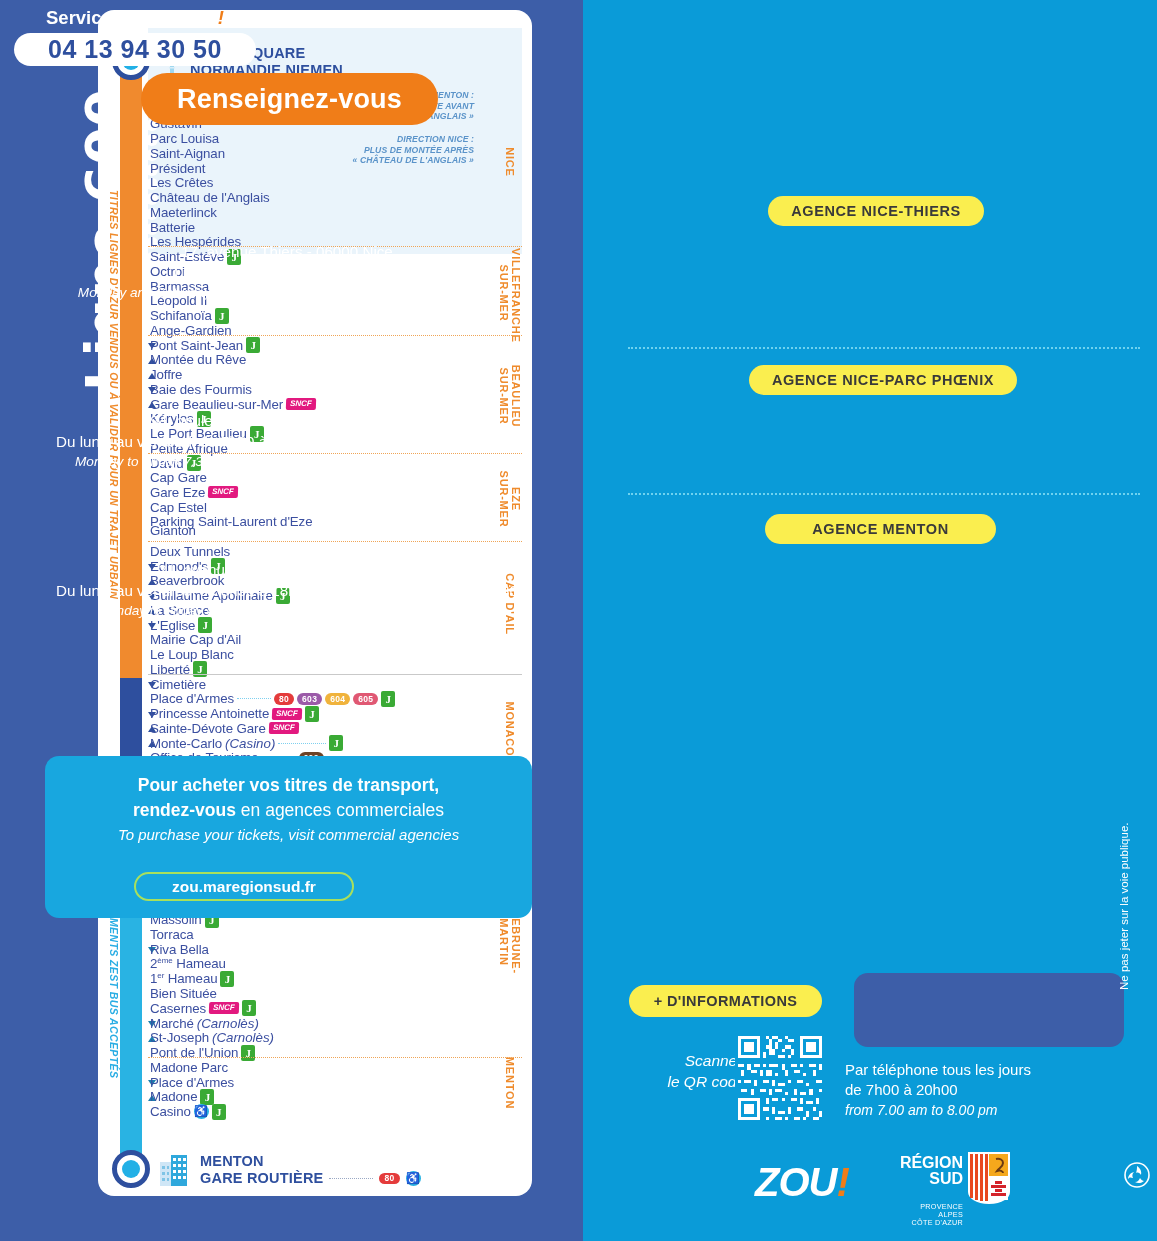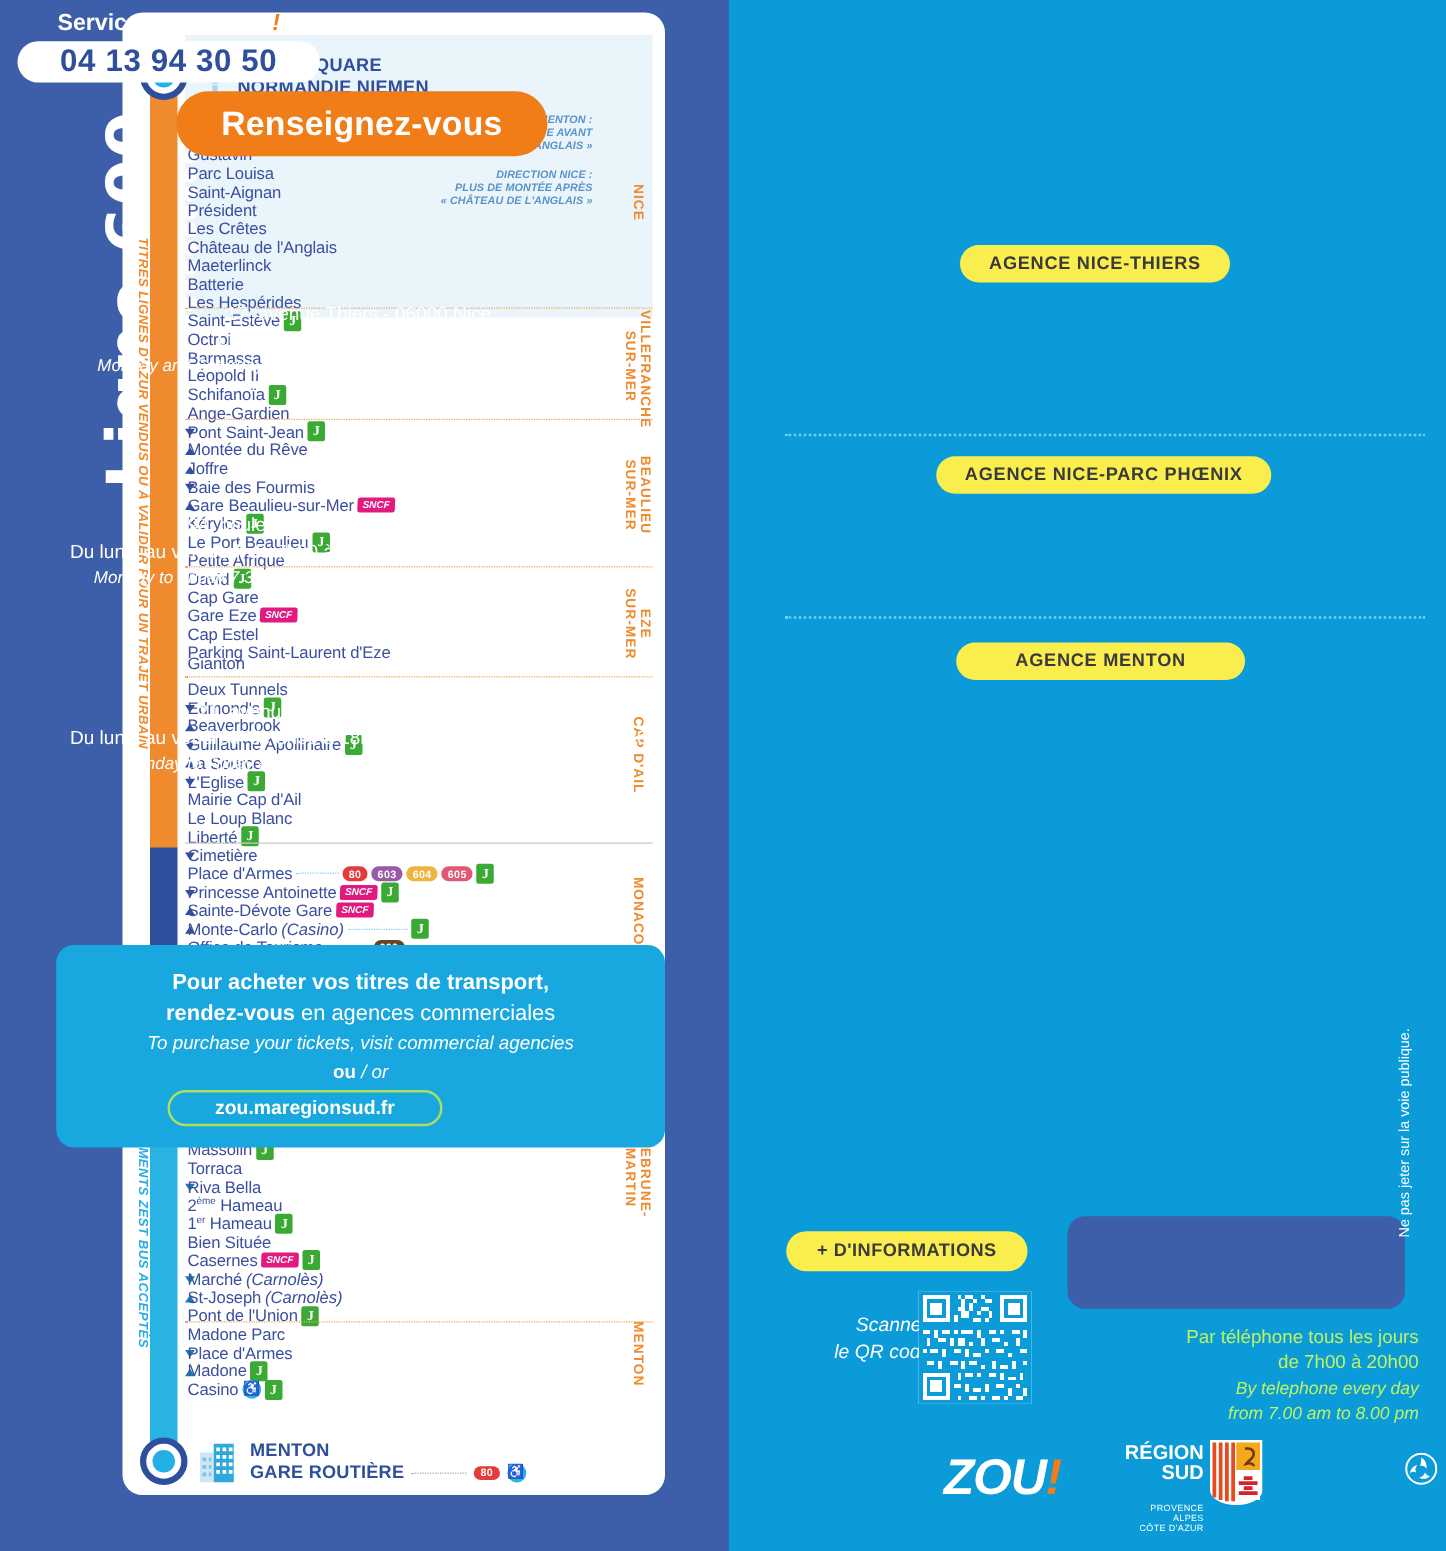--- a/index.html
+++ b/index.html
@@ -889,9 +889,6 @@
     <span style="font-weight:bold">rendez-vous</span><span> en agences commerciales</span>
   </div>
   <div class="buy-l1" style="top:70px;font-size:15px;font-style:italic;">To purchase your tickets, visit commercial agencies</div>
-  <div class="buy-l1" style="top:93px;font-size:15px;">
-    <span style="font-weight:bold">ou</span><span style="font-style:italic"> / or</span>
-  </div>
 </div>
 <div id="url-pill">zou.maregionsud.fr</div>
 

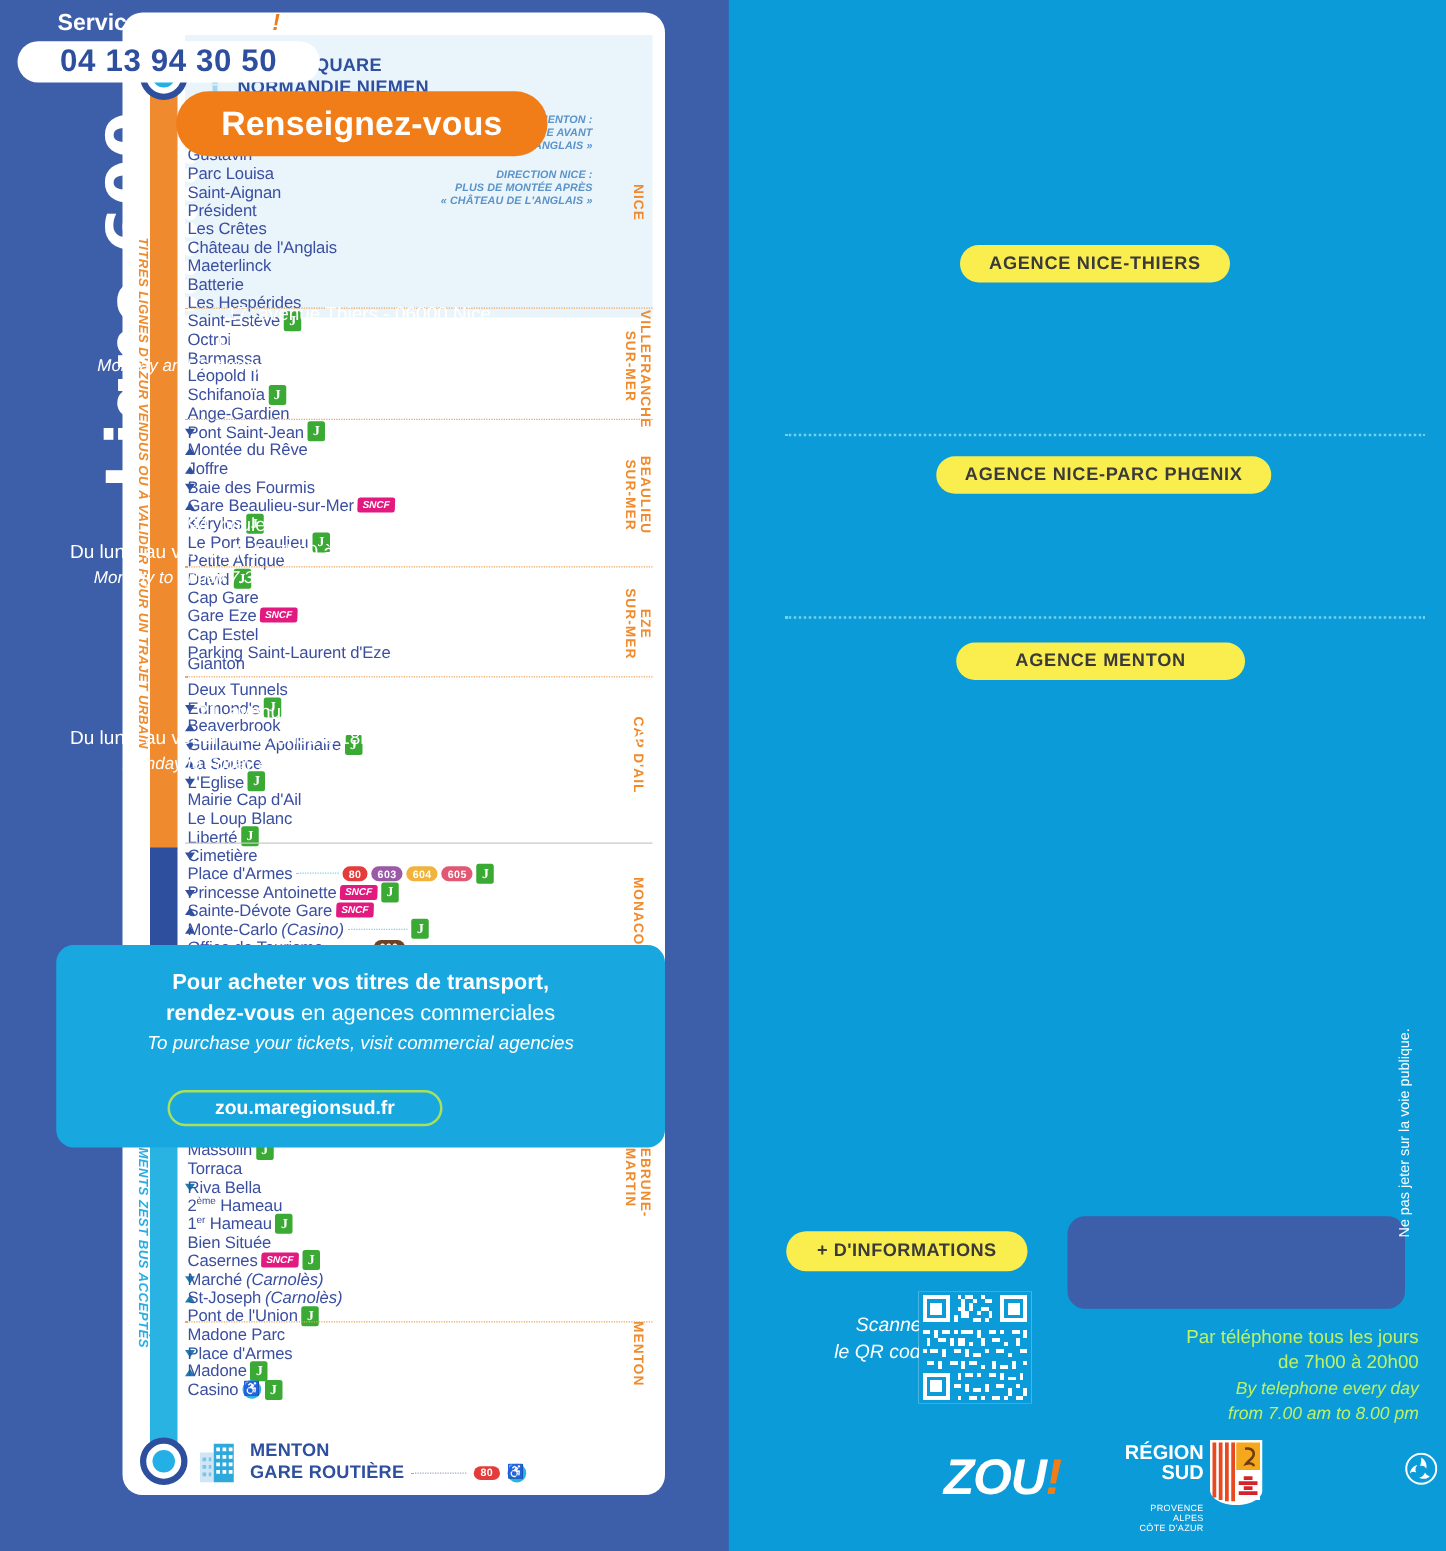--- a/index.html
+++ b/index.html
@@ -218,7 +218,7 @@
     letter-spacing:.5px;
   }
   .svc-lines {
-    position:absolute; left:845px; width:290px; text-align:right; color:#bef264;
+    position:absolute; left:845px; width:290px; text-align:left; color:#ffffff;
     font-size:15px; line-height:20px;
   }
 

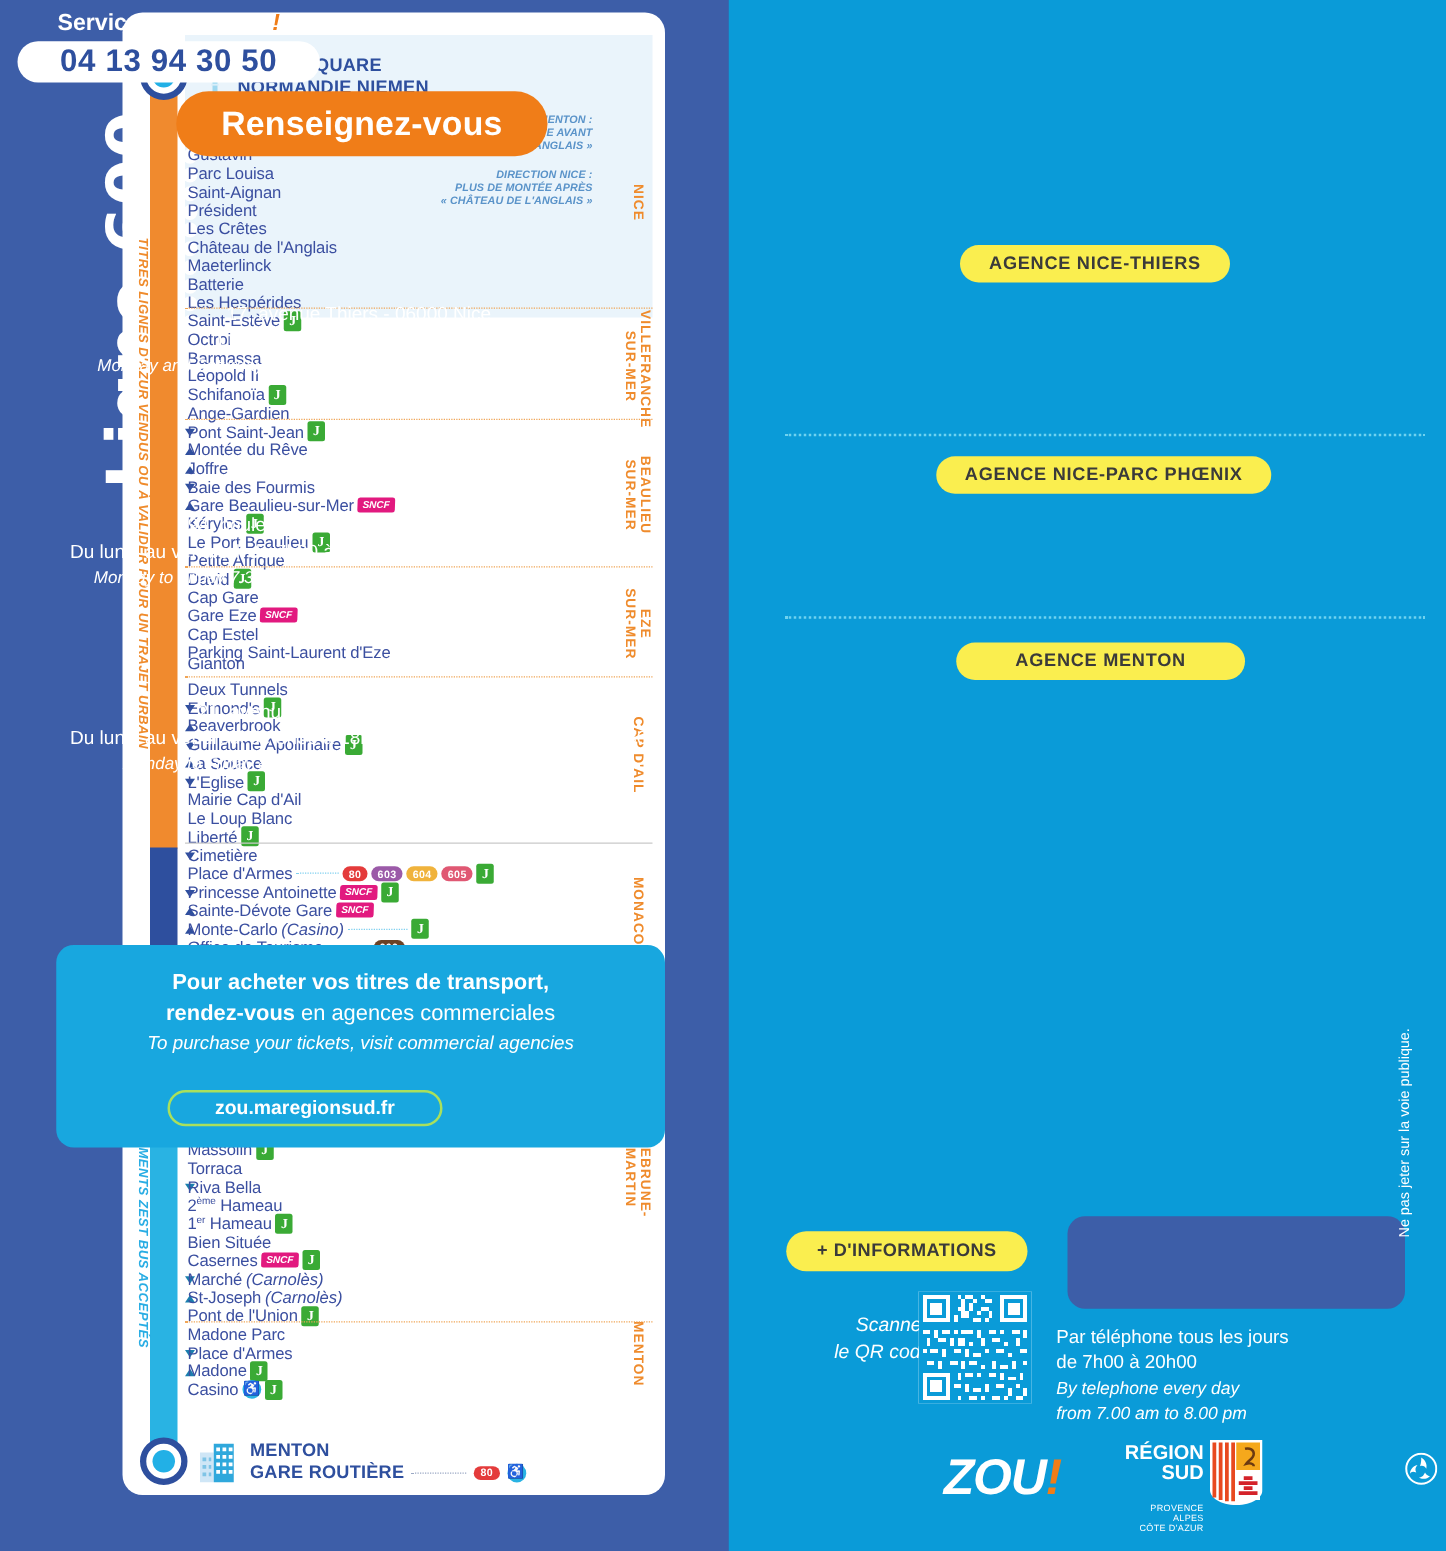--- a/index.html
+++ b/index.html
@@ -1002,7 +1002,6 @@
 <div class="svc-lines" style="top:1060px;">
   <div>Par téléphone tous les jours</div>
   <div>de 7h00 à 20h00</div>
-  <div style="font-style:italic;font-size:14px;">By telephone every day</div>
   <div style="font-style:italic;font-size:14px;">from 7.00 am to 8.00 pm</div>
 </div>
 

